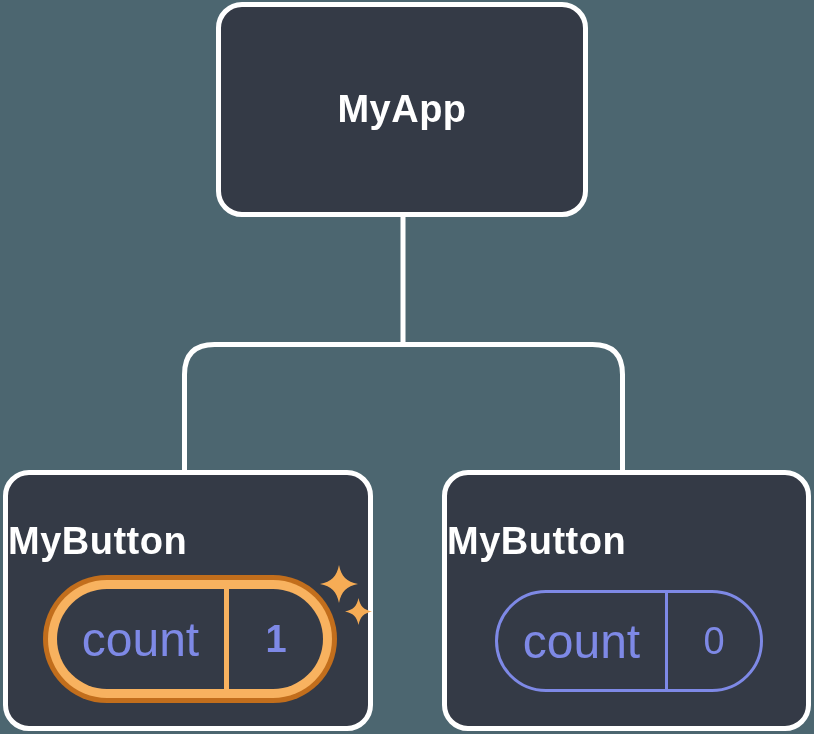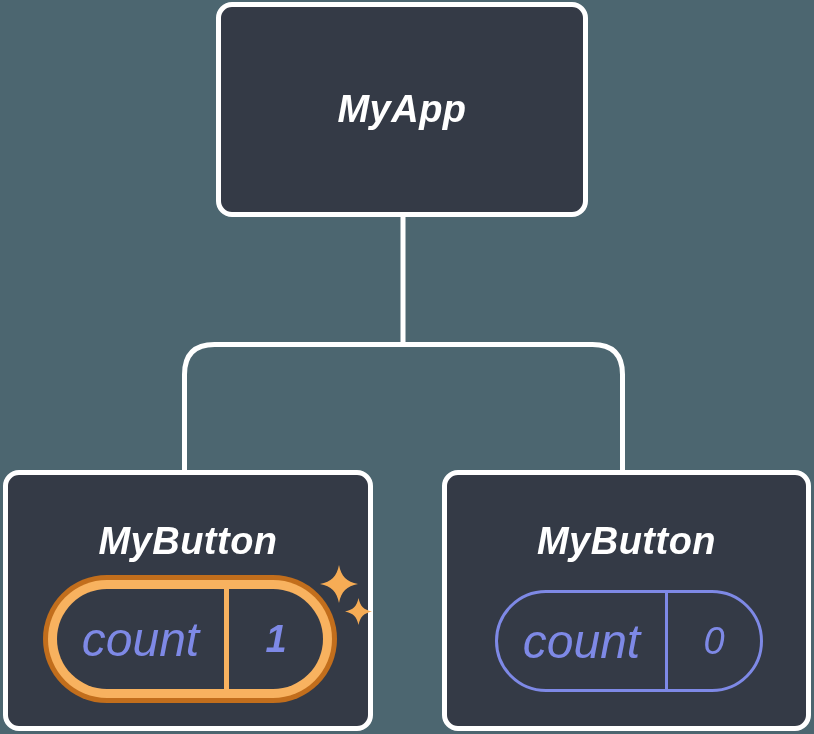--- a/index.html
+++ b/index.html
@@ -21,8 +21,7 @@
     position: absolute; box-sizing: border-box;
     background: var(--node-fill);
     border: 5px solid var(--node-border);
-    border-radius: 16px;
-    font-style: italic;
+    border-radius: 26px;
   }
   .node-root {
     left: 216px; top: 2px; width: 372px; height: 215px;

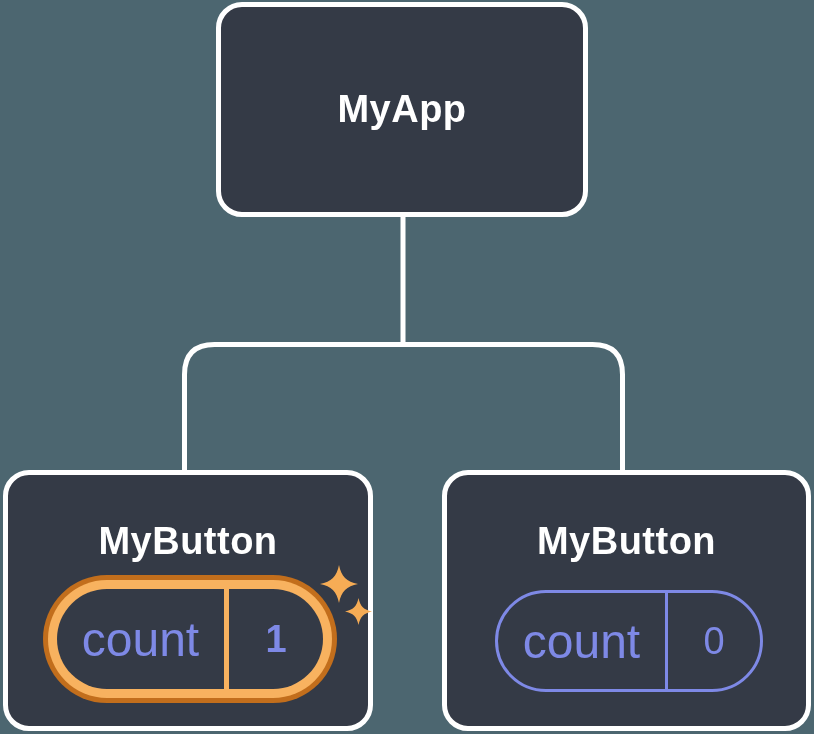--- a/index.html
+++ b/index.html
@@ -35,7 +35,7 @@
   }
   .child-label {
     position: absolute; left: 0; right: 0; top: 44px;
-    text-align: center; line-height: 44px;
+    text-align: left; line-height: 44px;
   }
   
   .pill-hl {

